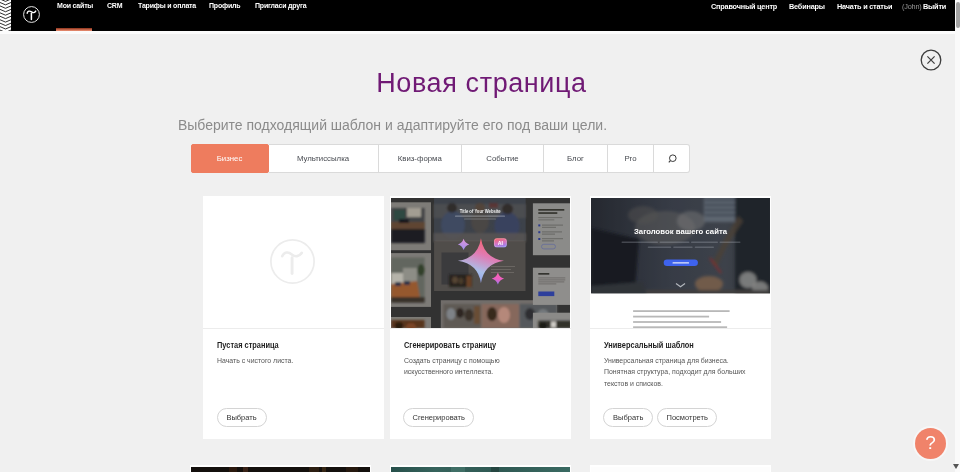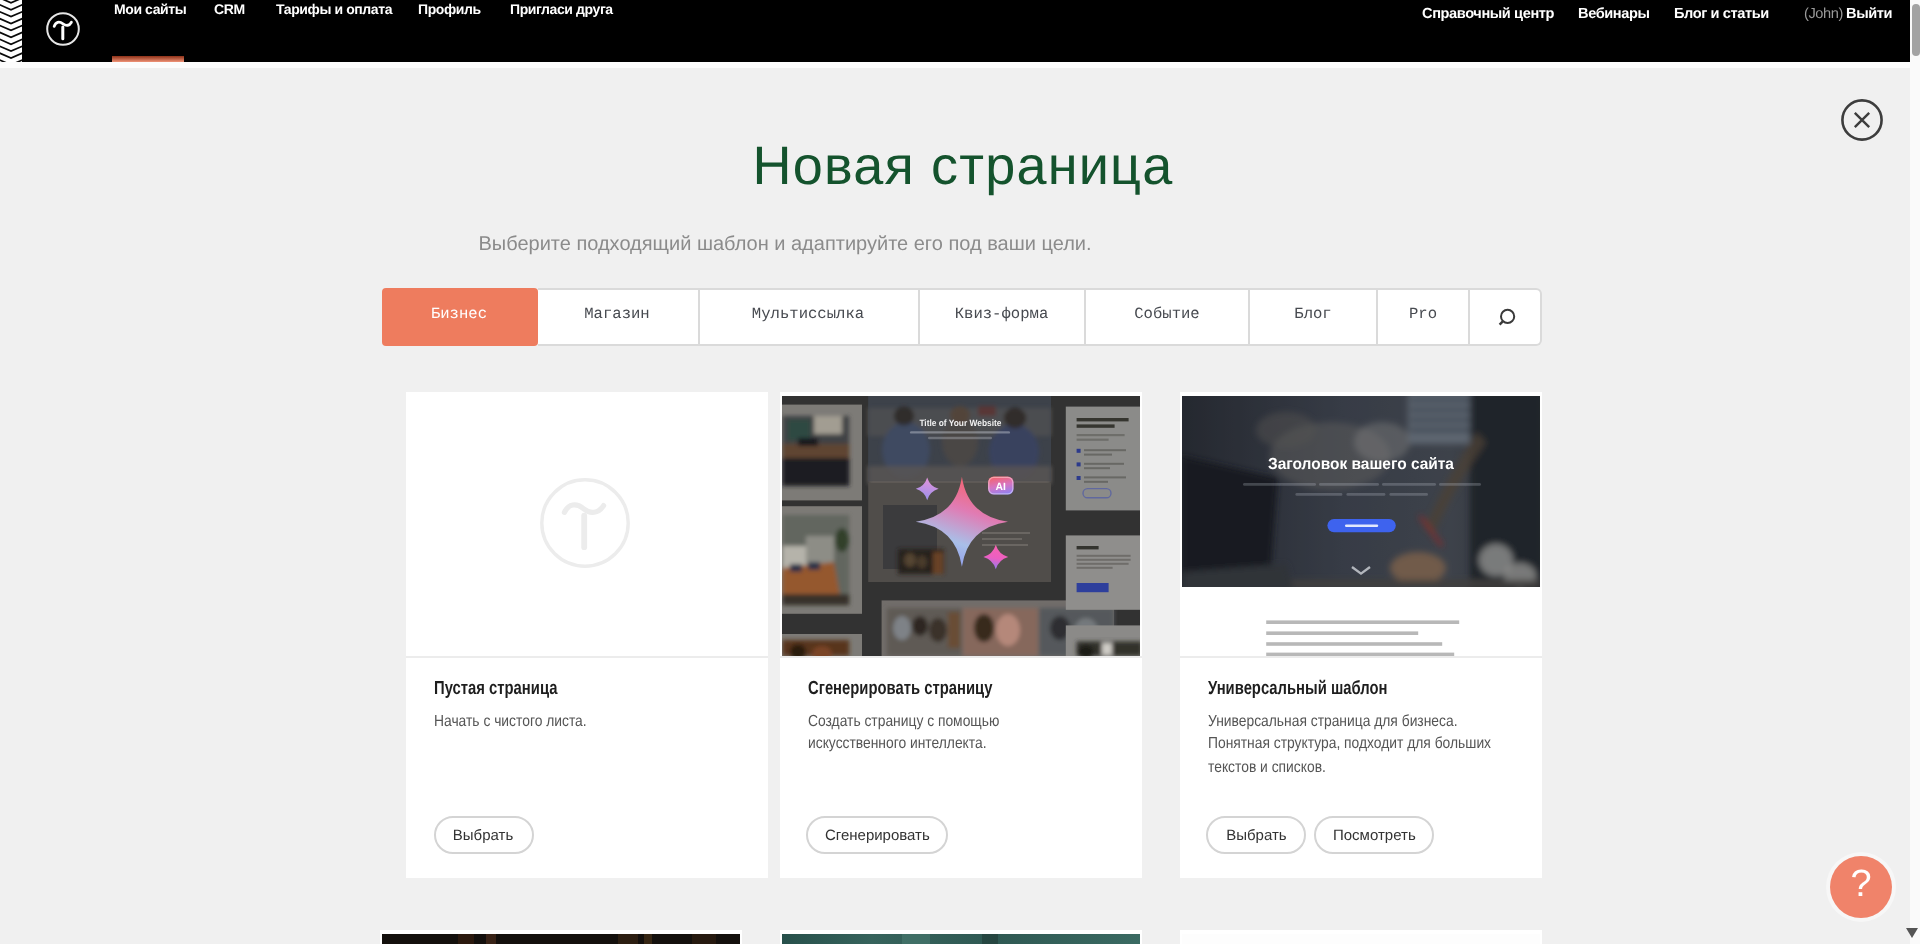--- a/index.html
+++ b/index.html
@@ -95,7 +95,7 @@
   <div class="nav" id="navR" style="font-size:7.3px;">
     <span style="left:711px;">Справочный центр</span>
     <span style="left:789px;">Вебинары</span>
-    <span style="left:837px;">Блог и статьи</span>
+    <span style="left:837px;">Начать и статьи</span>
     <span style="left:902px; color:#9a9a9a; font-weight:normal;">(John)</span>
     <span style="left:923px; font-weight:bold;">Выйти</span>
   </div>

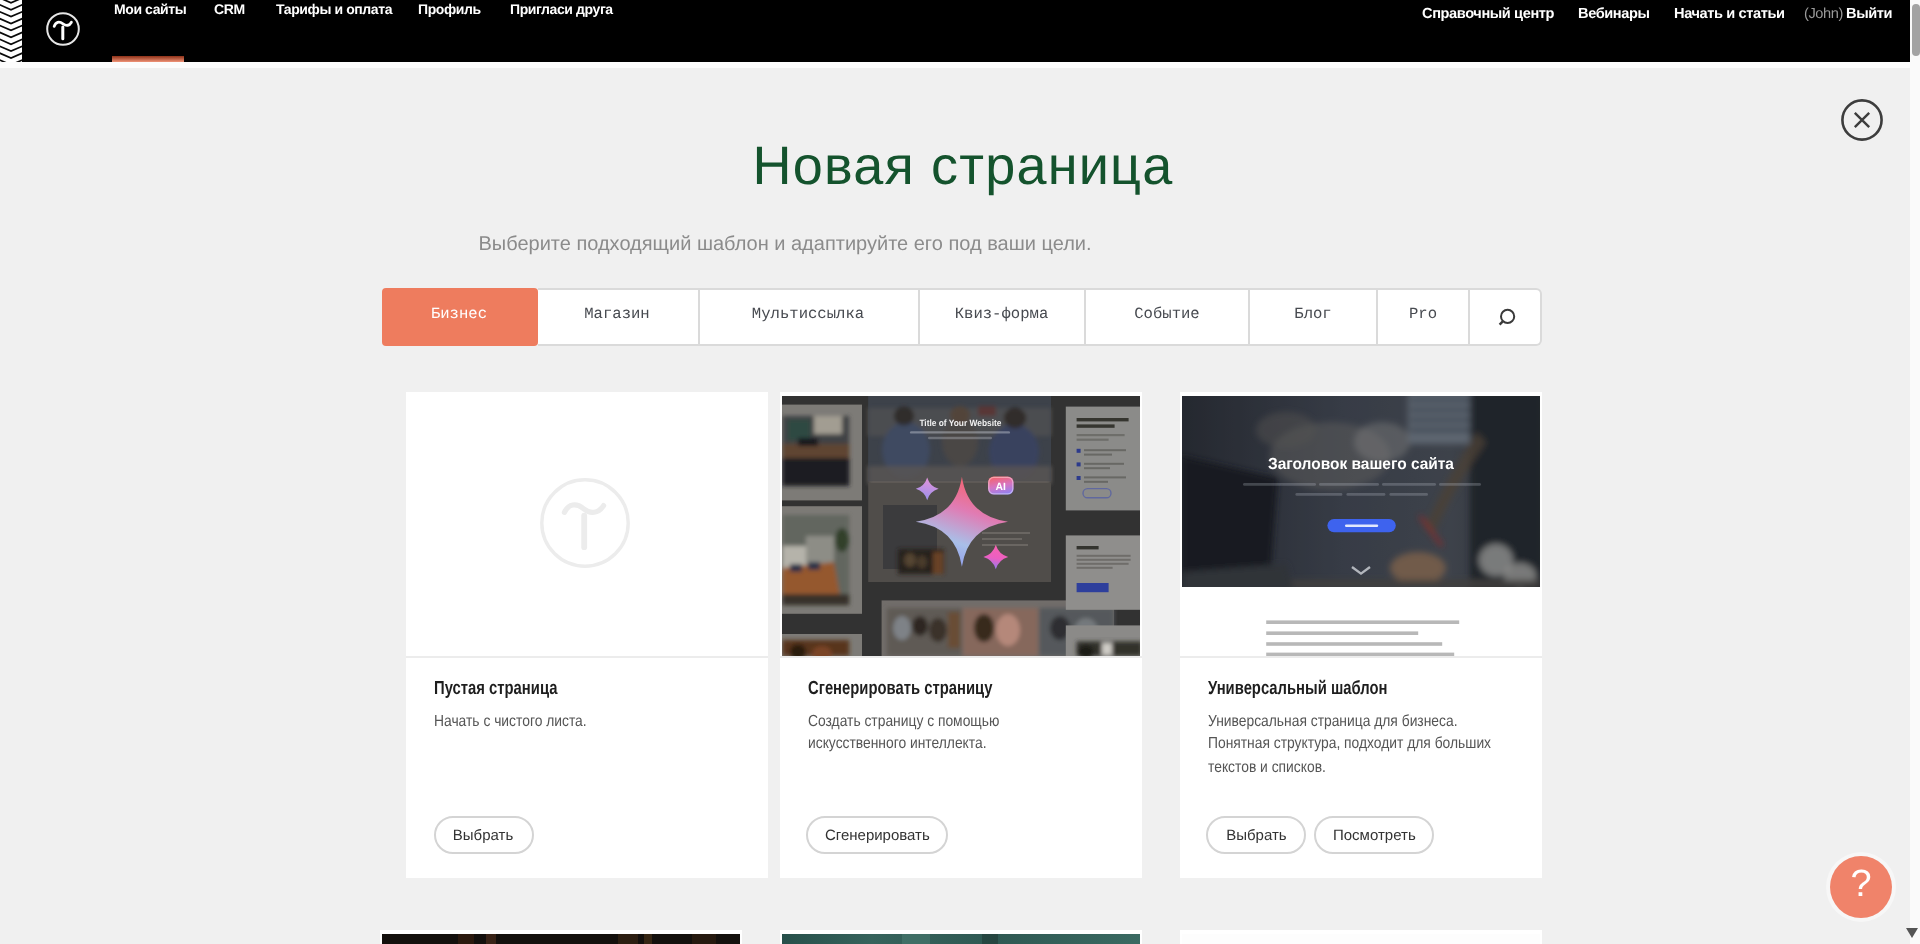--- a/index.html
+++ b/index.html
@@ -27,7 +27,7 @@
 
 
 h1 { position:absolute; left:1.5px; top:69.5px; width:960px; text-align:center;
-  font-size:27px; font-weight:400; color:#14532d; letter-spacing:0.6px; line-height:1; }
+  font-size:27px; font-weight:400; color:#701a75; letter-spacing:0.6px; line-height:1; }
 #sub { position:absolute; left:0.5px; top:117.5px; width:784px; text-align:center;
   font-size:10px; color:#8b8b8b; line-height:1; }
 

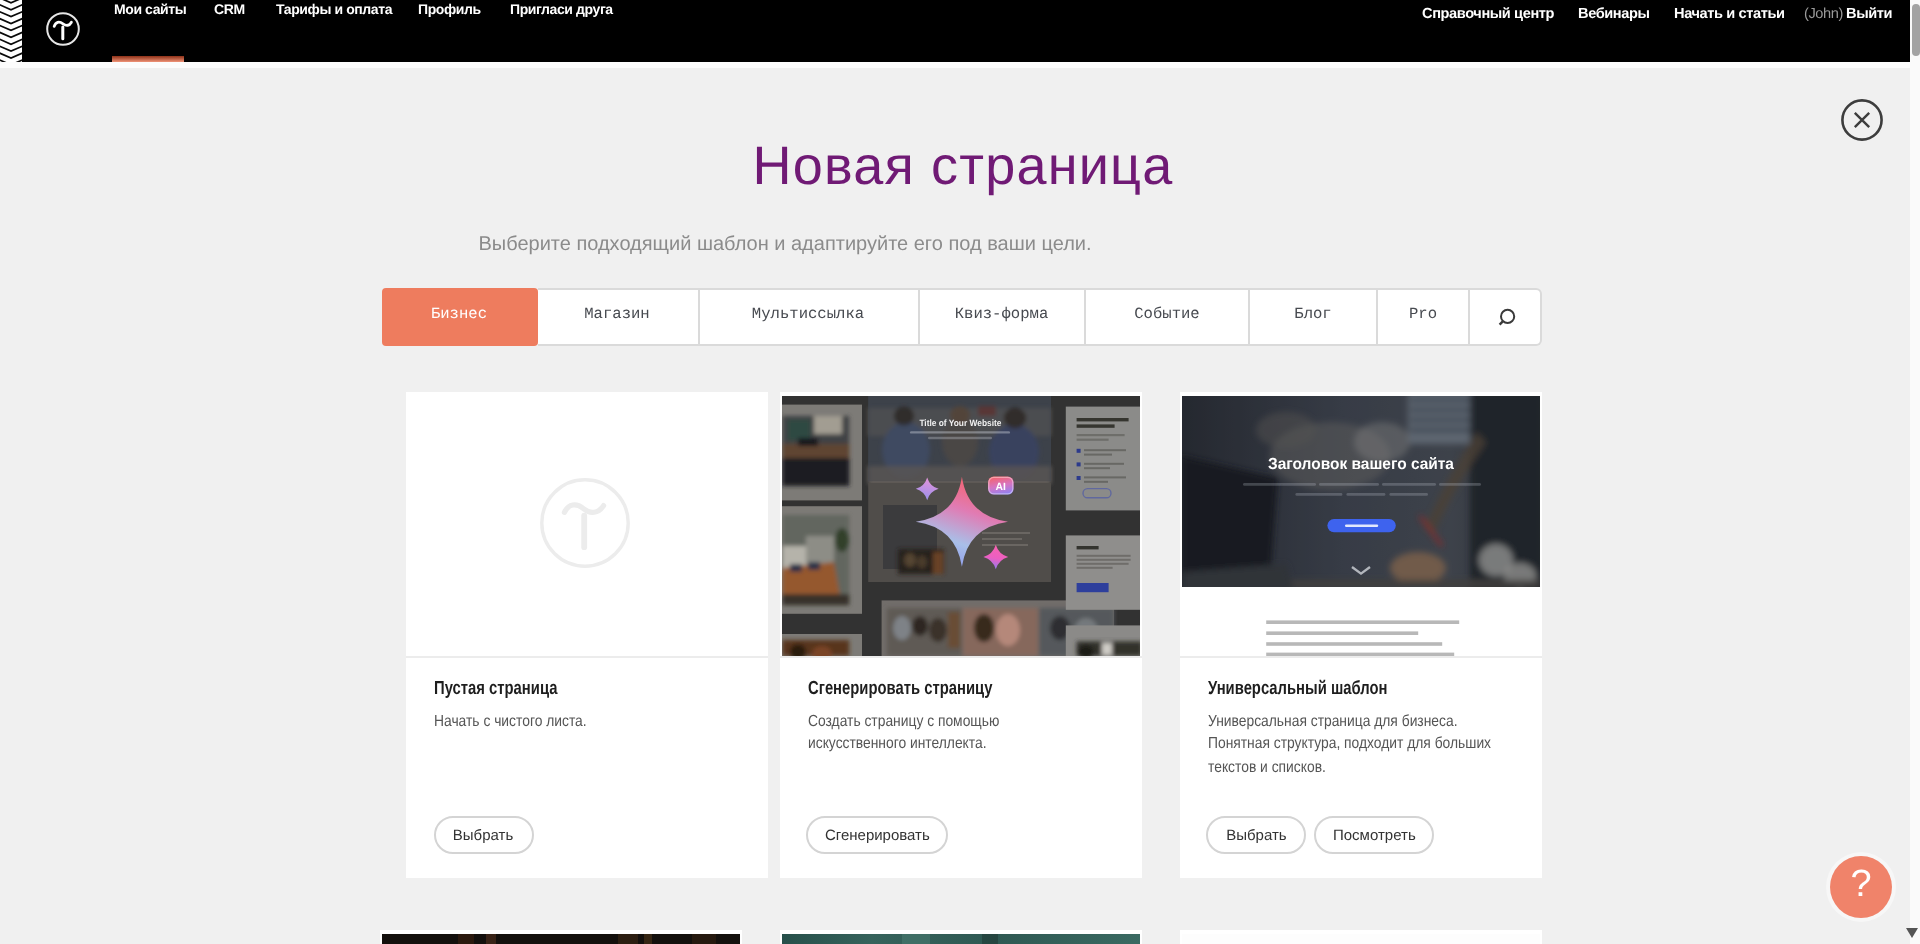--- a/index.html
+++ b/index.html
@@ -29,7 +29,7 @@
 h1 { position:absolute; left:1.5px; top:69.5px; width:960px; text-align:center;
   font-size:27px; font-weight:400; color:#701a75; letter-spacing:0.6px; line-height:1; }
 #sub { position:absolute; left:0.5px; top:117.5px; width:784px; text-align:center;
-  font-size:10px; color:#8b8b8b; line-height:1; }
+  font-size:14px; color:#8b8b8b; line-height:1; }
 
 
 #tabs { position:absolute; left:190.5px; top:144px; height:28.5px; display:flex;font-family:Liberation Mono, monospace; }

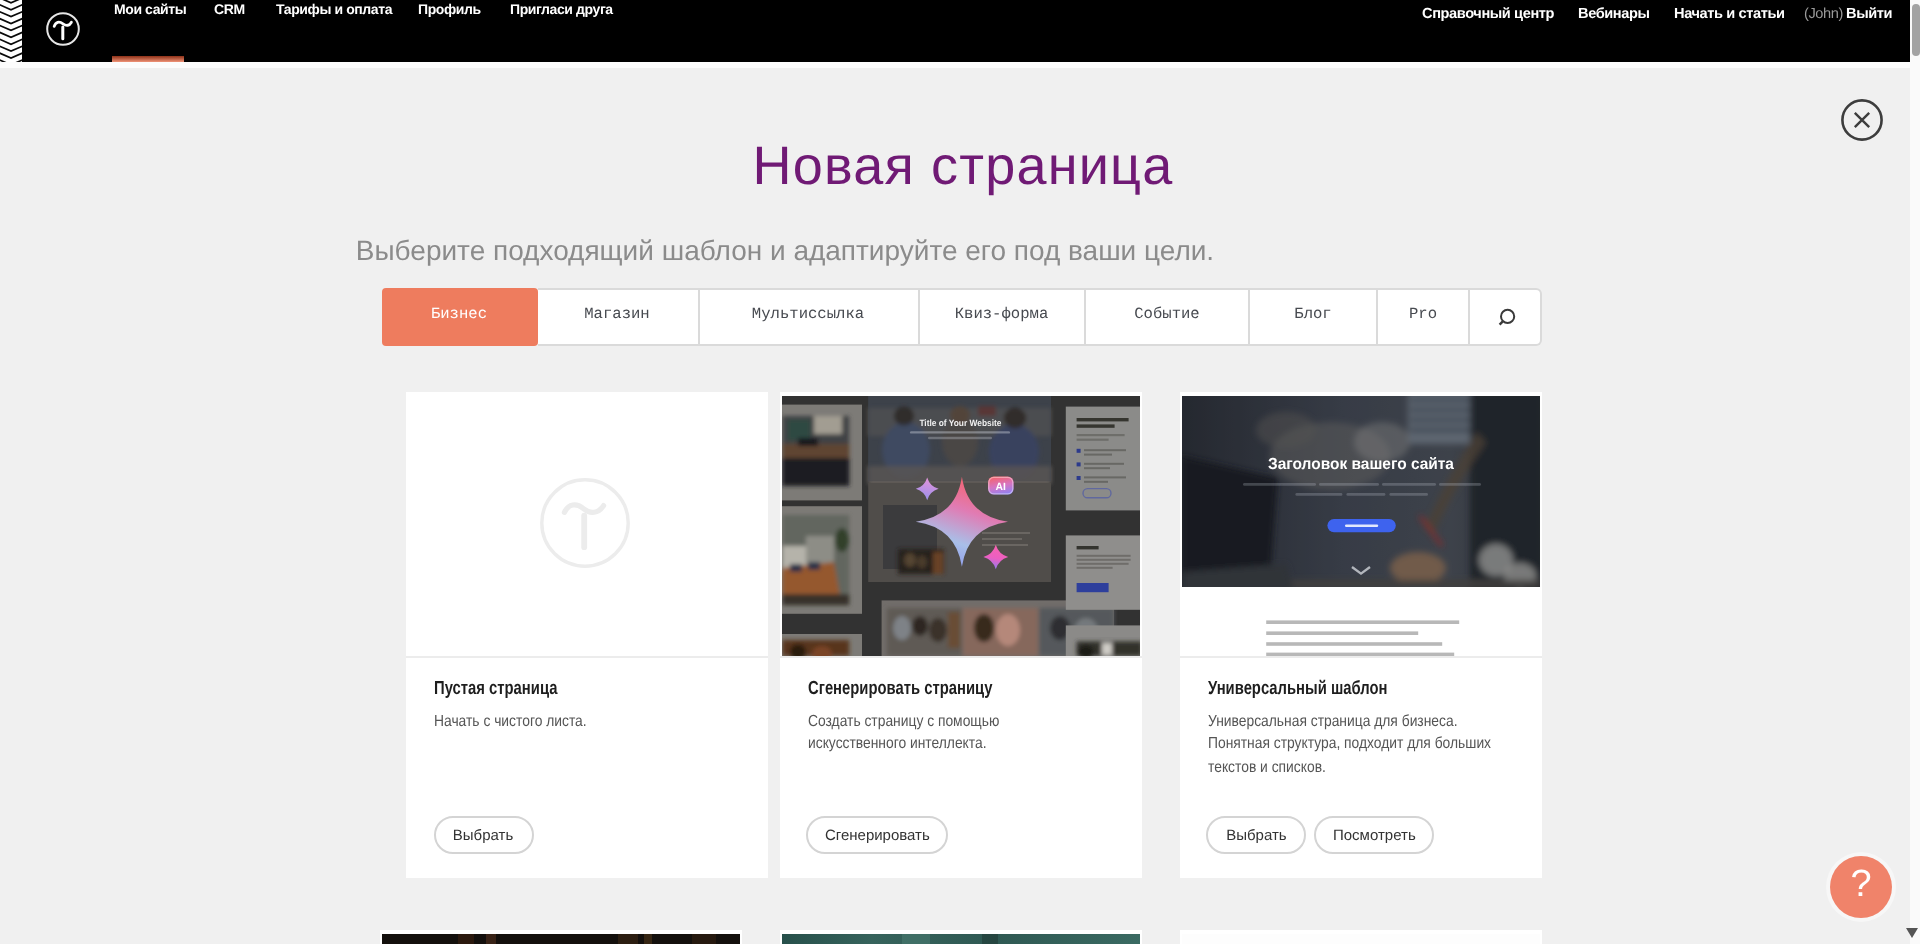--- a/index.html
+++ b/index.html
@@ -32,7 +32,7 @@
   font-size:14px; color:#8b8b8b; line-height:1; }
 
 
-#tabs { position:absolute; left:190.5px; top:144px; height:28.5px; display:flex;font-family:Liberation Mono, monospace; }
+#tabs { position:absolute; left:190.5px; top:144px; height:28.5px; display:flex; }
 .tab { background:#fff; border:1px solid #dadada; border-left:none; height:28.5px;
   display:flex; align-items:center; justify-content:center;
   font-size:7.8px; color:#474a50; }

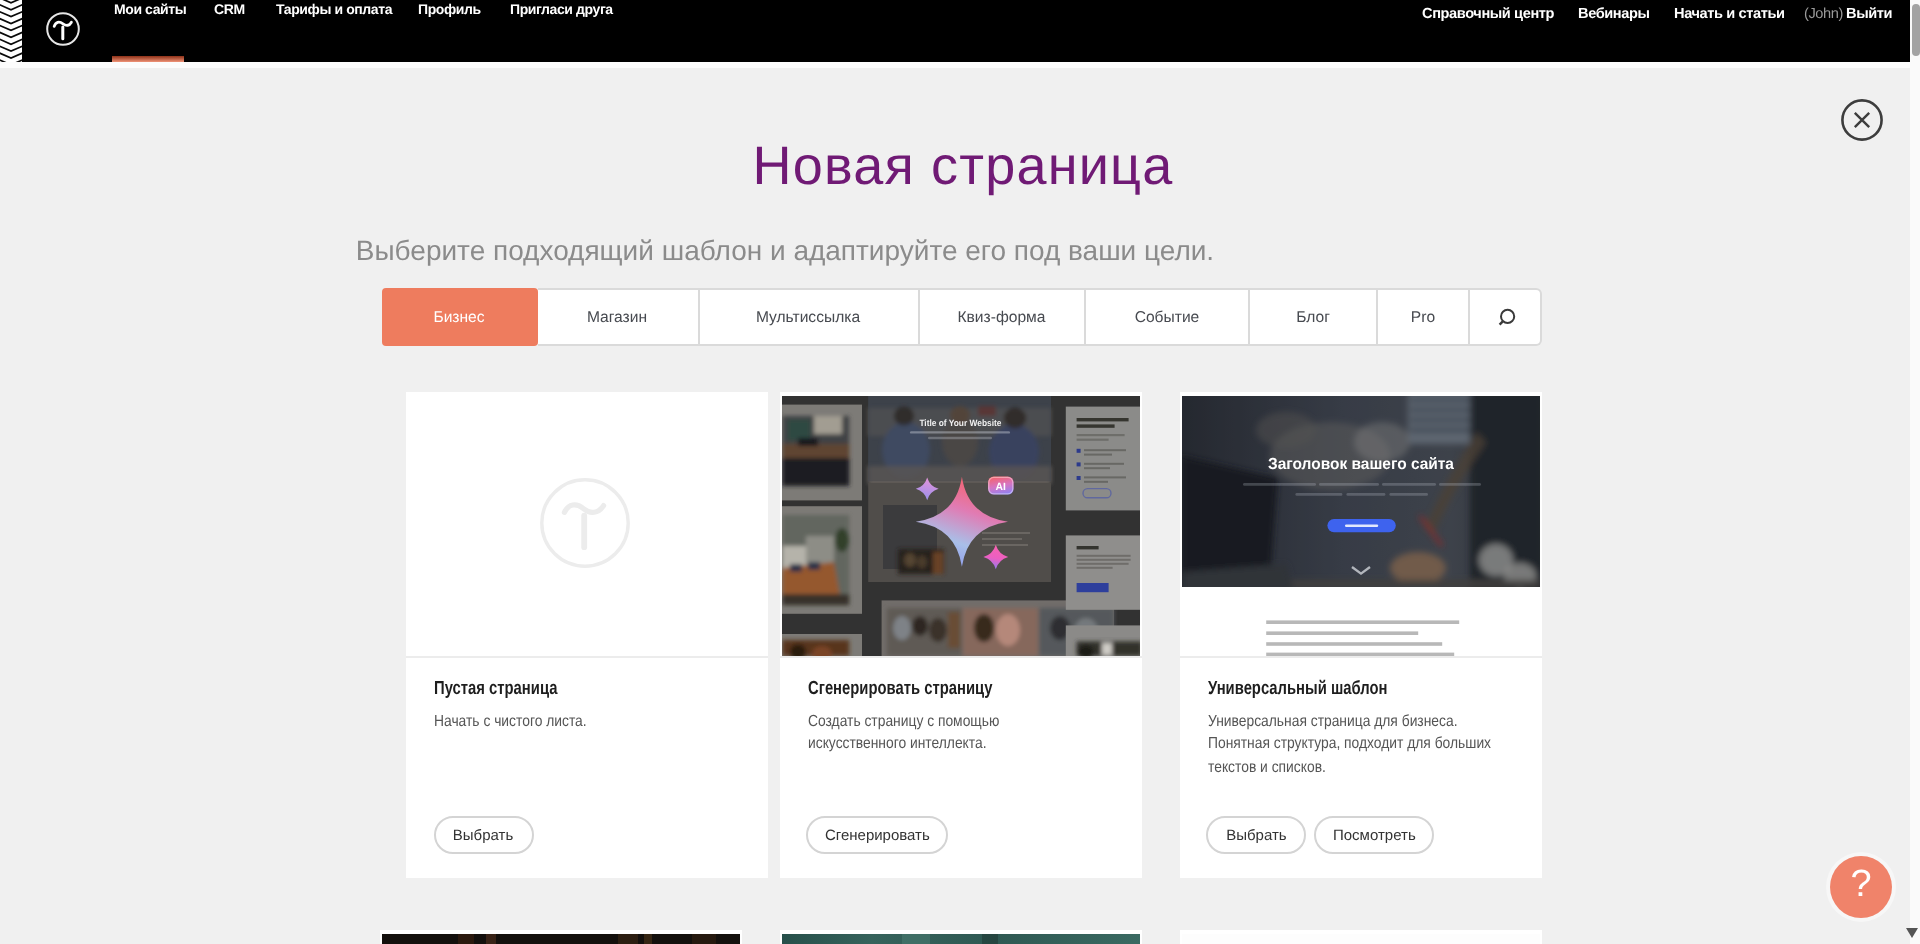--- a/index.html
+++ b/index.html
@@ -117,7 +117,6 @@
 
 <div id="tabs">
   <div class="tab first active" style="width:78px;">Бизнес</div>
-  <div class="tab" style="width:81px;">Магазин</div>
   <div class="tab" style="width:110px;">Мультиссылка</div>
   <div class="tab" style="width:83.5px;">Квиз-форма</div>
   <div class="tab" style="width:82px;">Событие</div>

